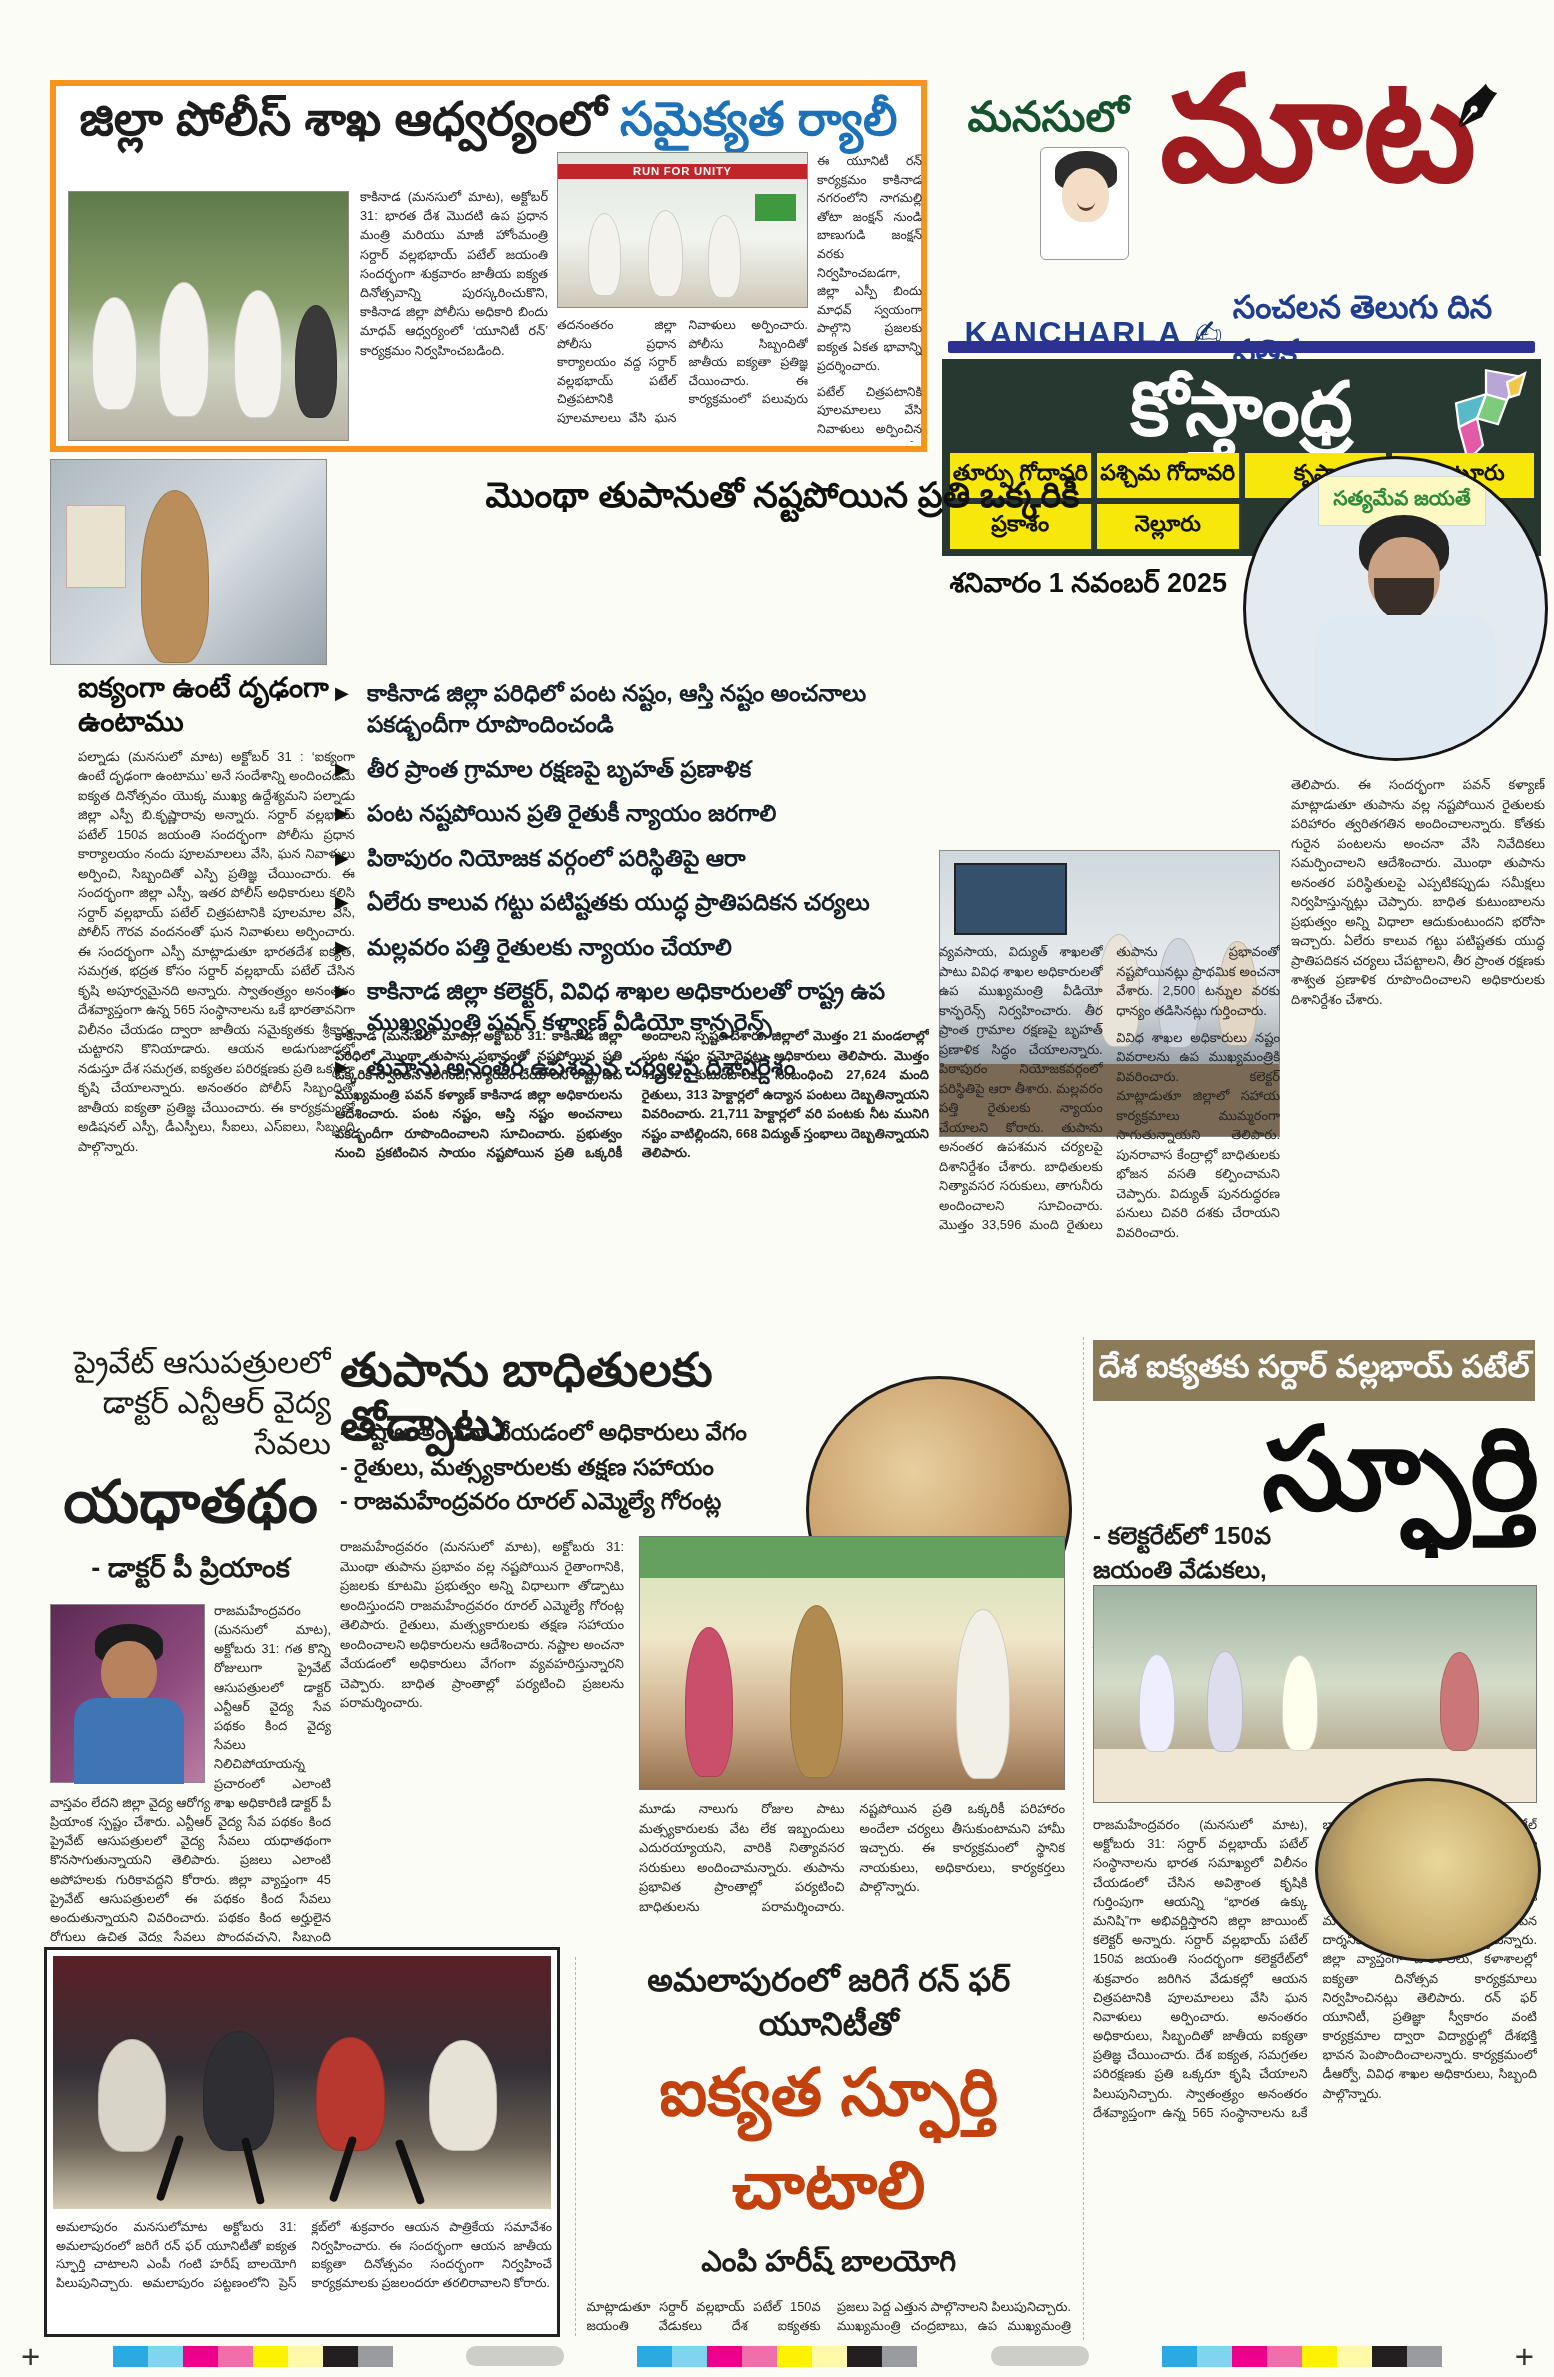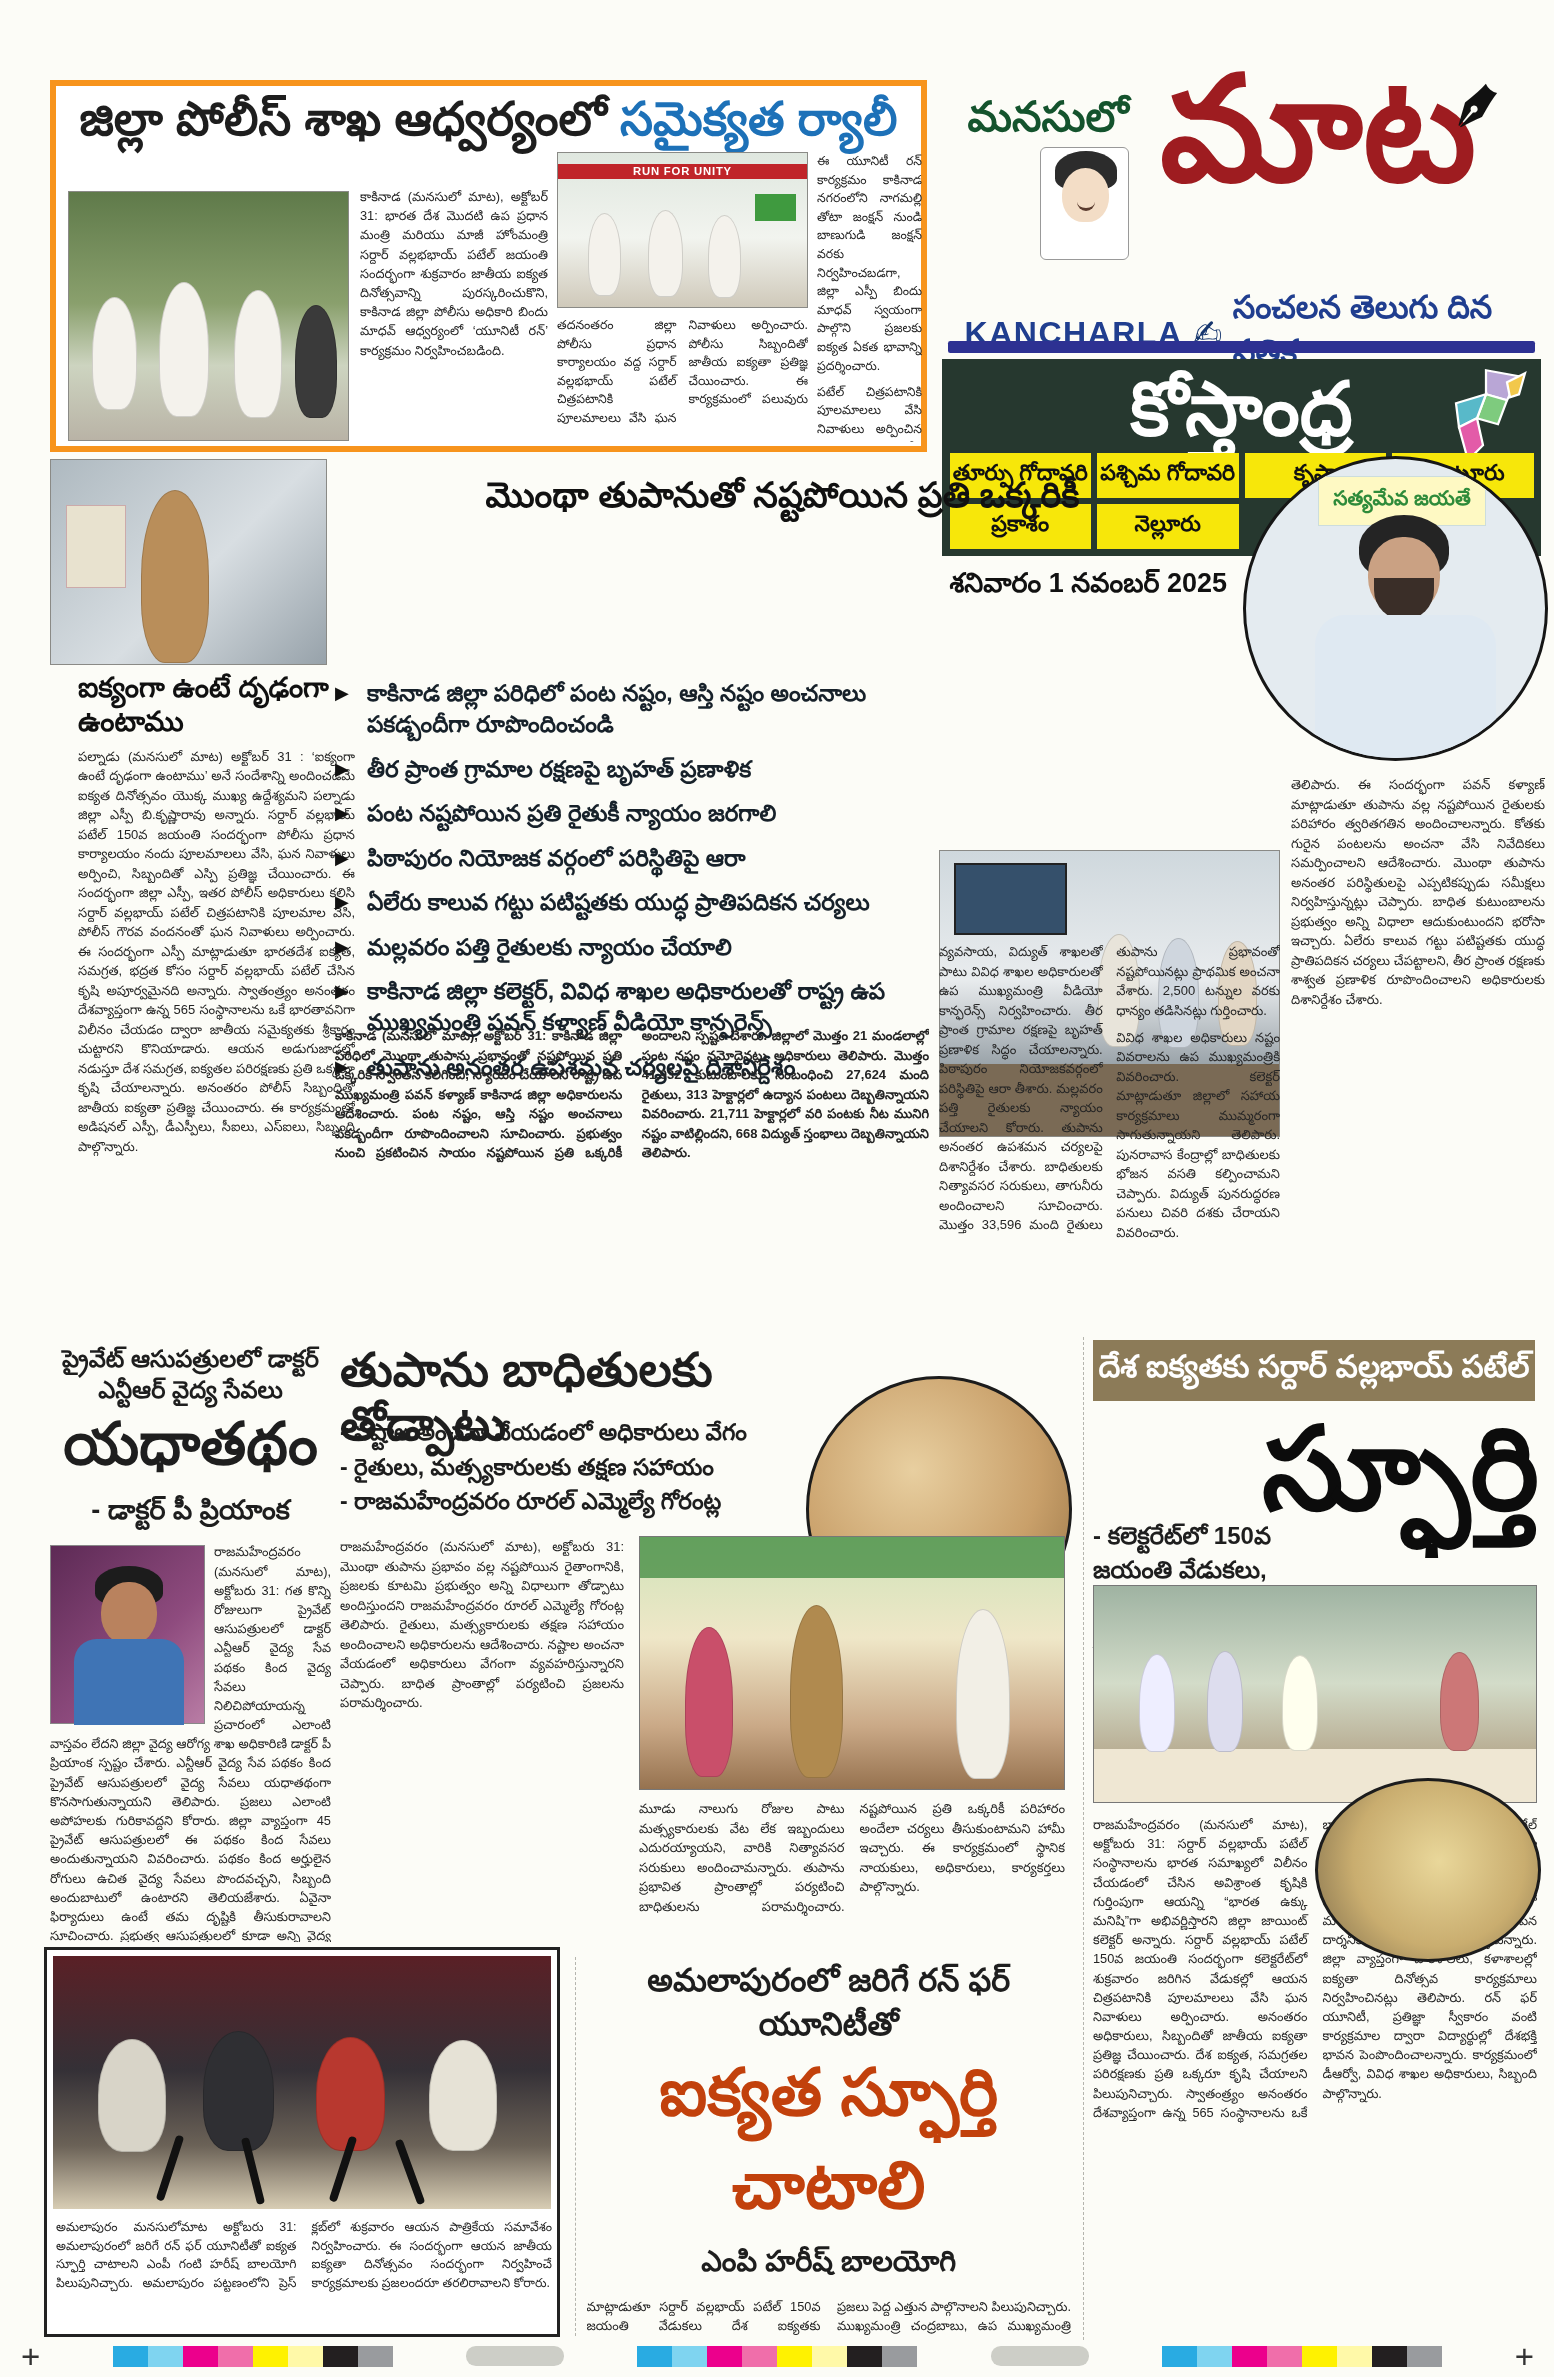--- a/index.html
+++ b/index.html
@@ -65,7 +65,7 @@
   .dateline{font-weight:800;}
   
   .doctor-story{left:50px;top:1343px;width:281px;height:599px;overflow:hidden;}
-  .doctor-story .kicker{font-size:24px;font-weight:700;text-align:center;line-height:1.3;margin:0 0 4.5px 0;}
+  .doctor-story .kicker{font-size:31px;font-weight:400;text-align:right;line-height:1.3;margin:0 0 4.5px 0;}
   .doctor-story .head{font-size:59px;font-weight:800;text-align:center;margin:3px 0;}
   .doctor-story .byline{font-size:27px;font-weight:800;text-align:center;margin:1.5px 0 10.5px 0;}
   .doctor-photo{float:left;width:155px;height:179px;margin:3px 9px 4.5px 0;background:linear-gradient(135deg,#5d2a55 0%,#8e4b7e 60%,#b97da5 100%);border:0.8px solid #888;position:relative;}

